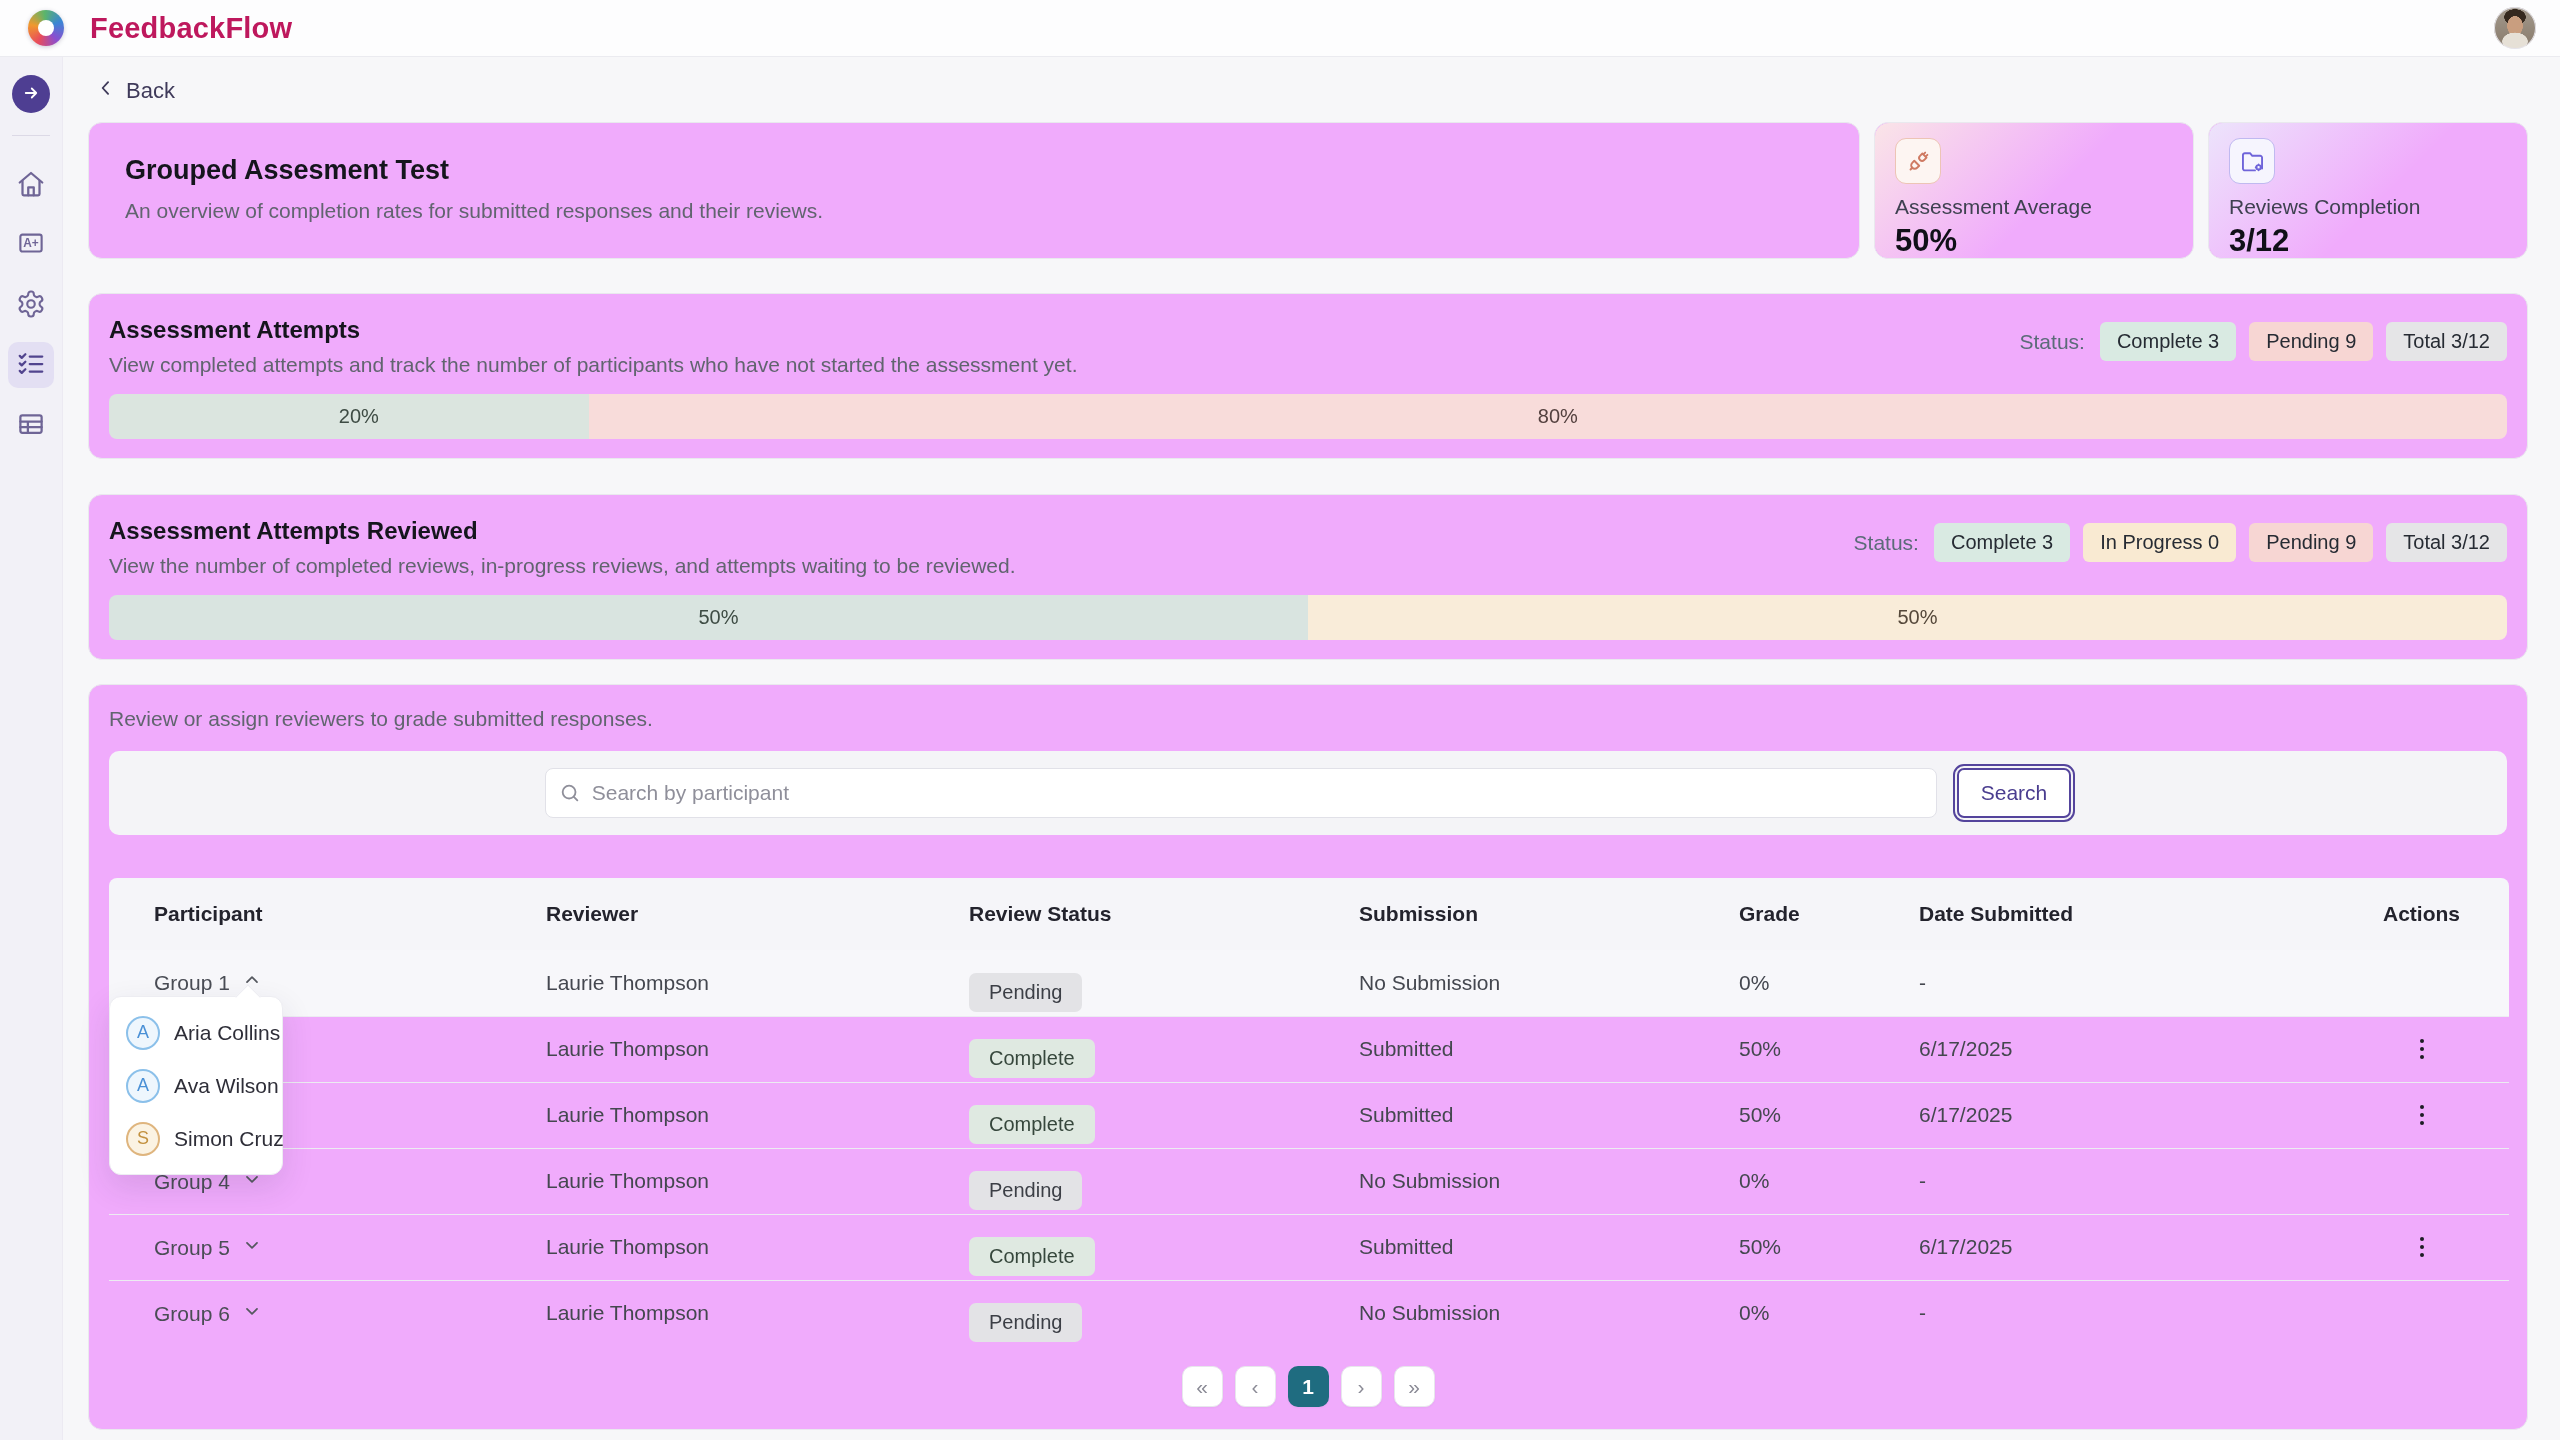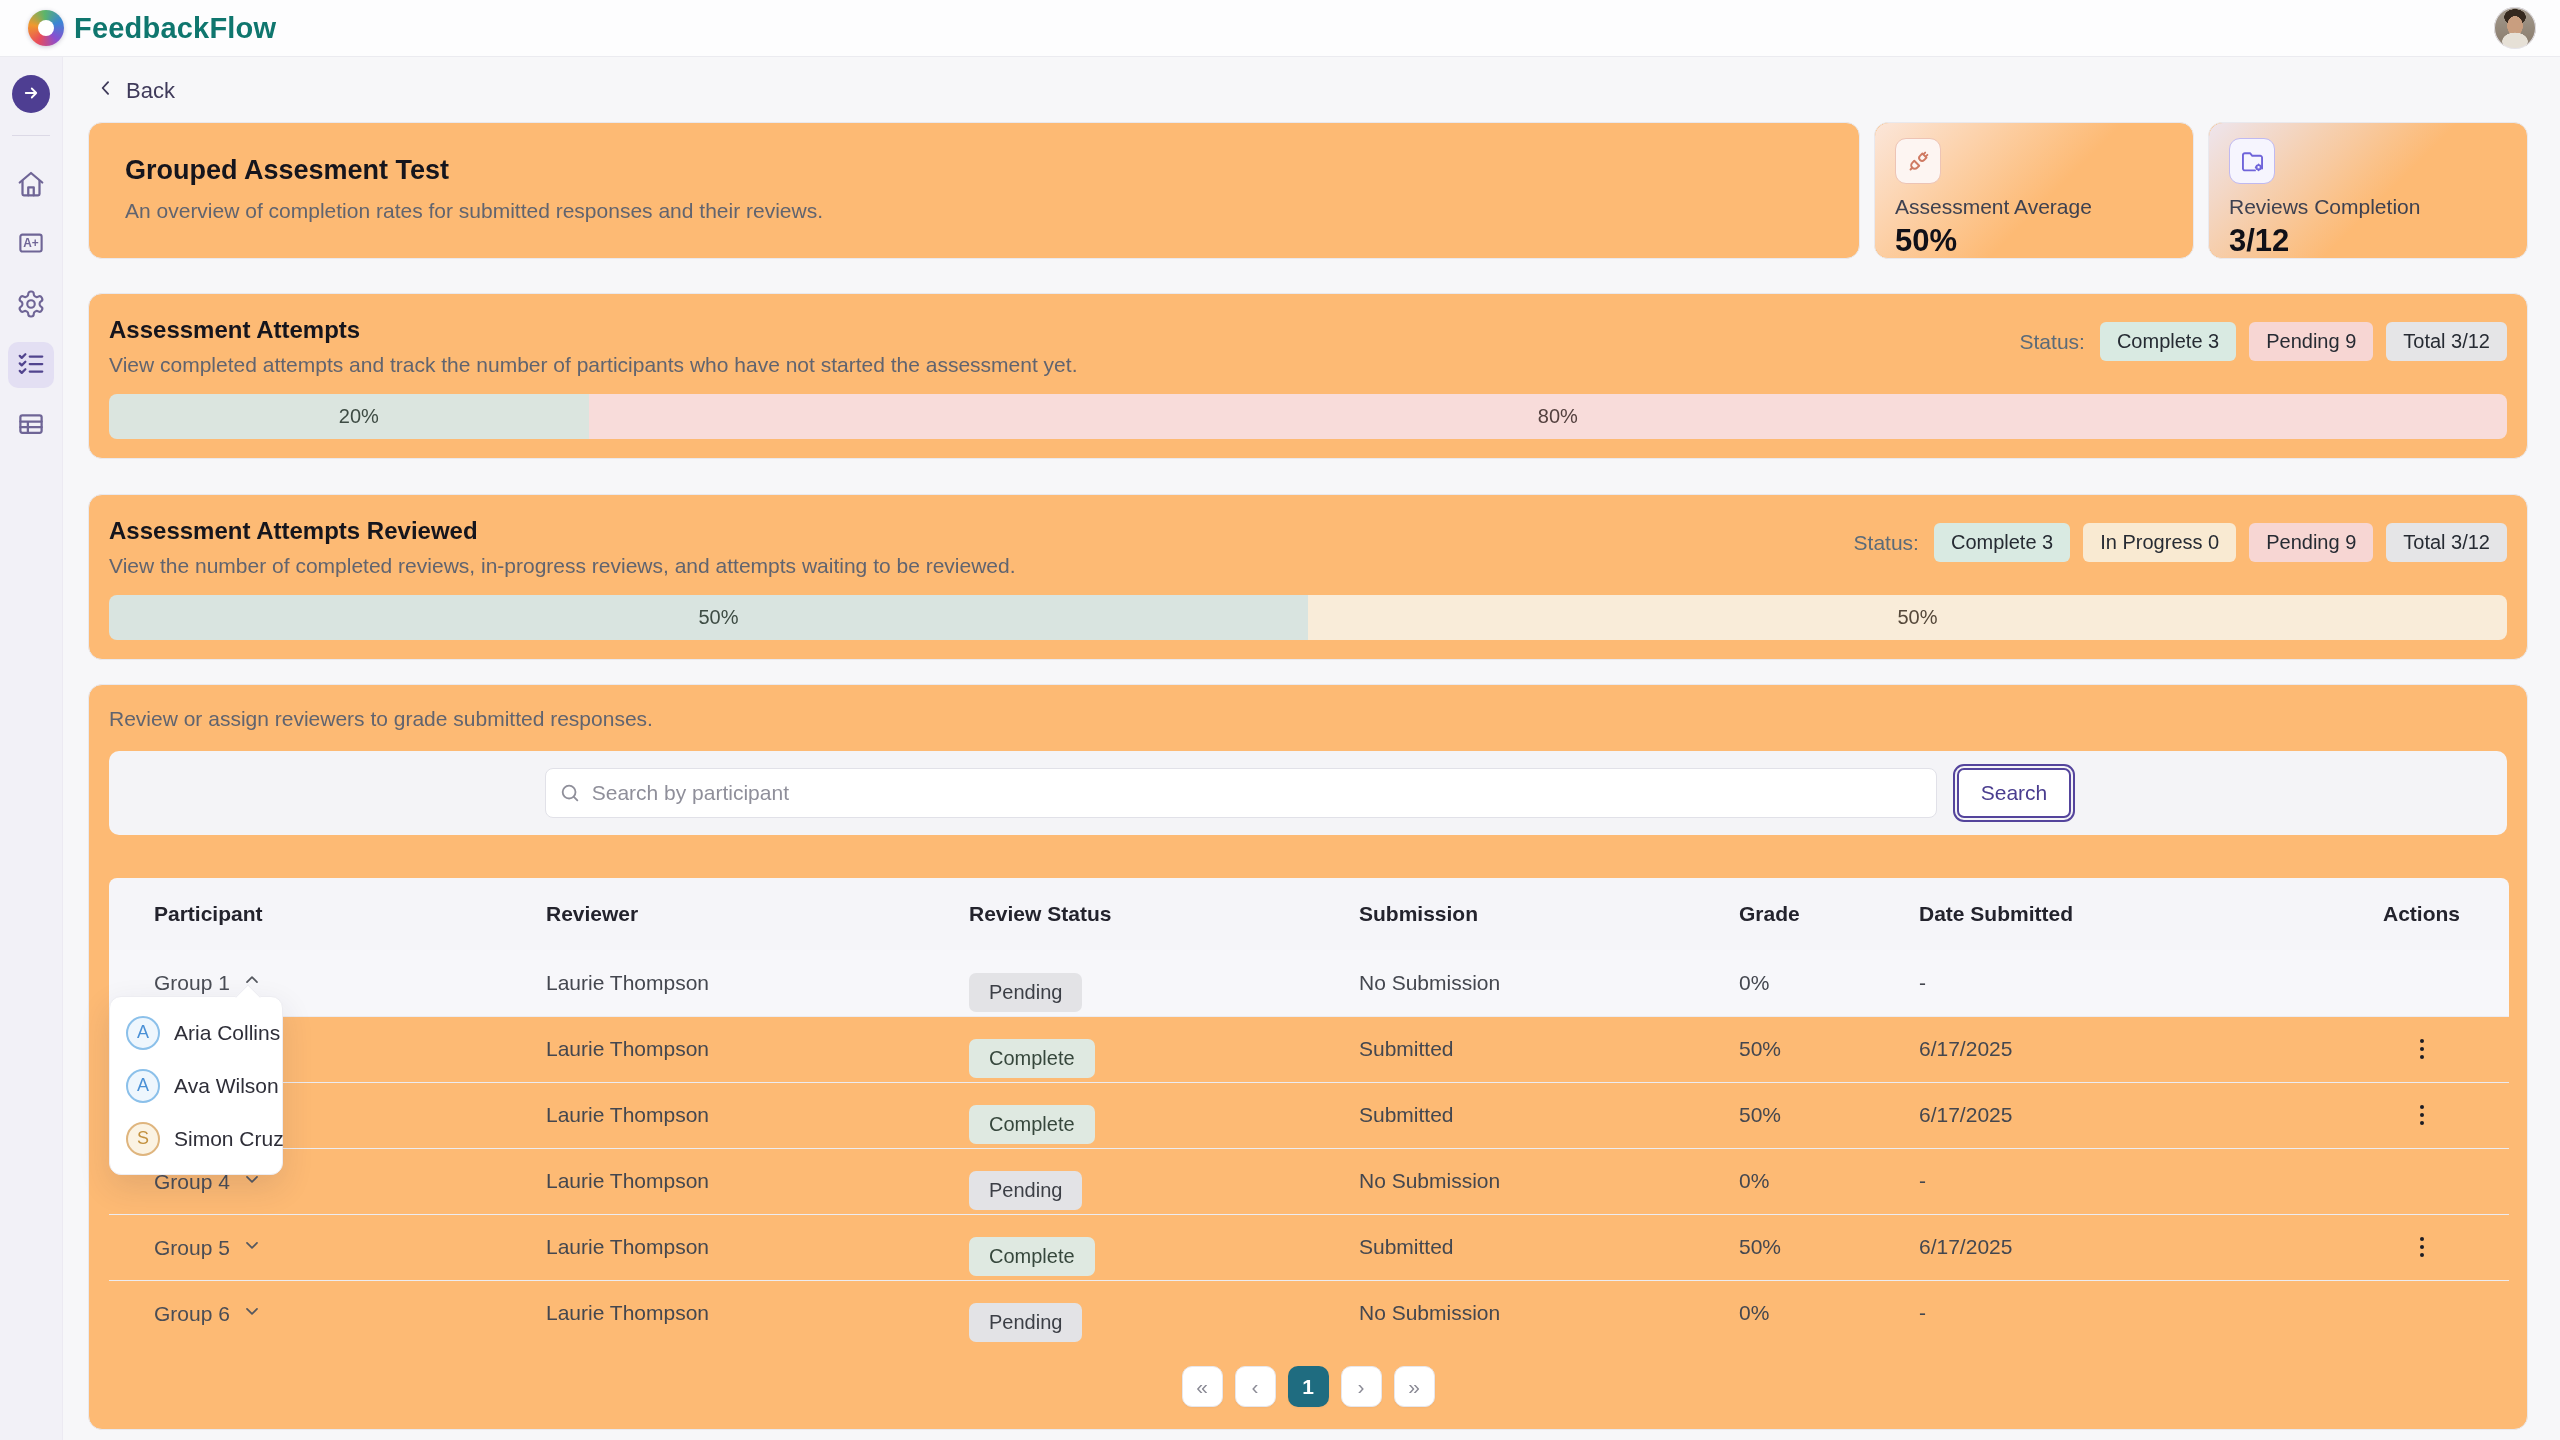--- a/index.html
+++ b/index.html
@@ -22,7 +22,7 @@
   .logo-mark::after {
     content:""; position:absolute; inset:10px; background:#fff; border-radius:50%;
   }
-  .app-title { font-size:29px; font-weight:700; color:#0f766e; margin-left:10px; letter-spacing:.2px; }
+  .app-title { font-size:29px; font-weight:700; color:#be185d; margin-left:26px; letter-spacing:.2px; }
   .spacer { flex:1; }
   .avatar {
     width:42px; height:42px; border-radius:50%; cursor:pointer; flex:0 0 auto;

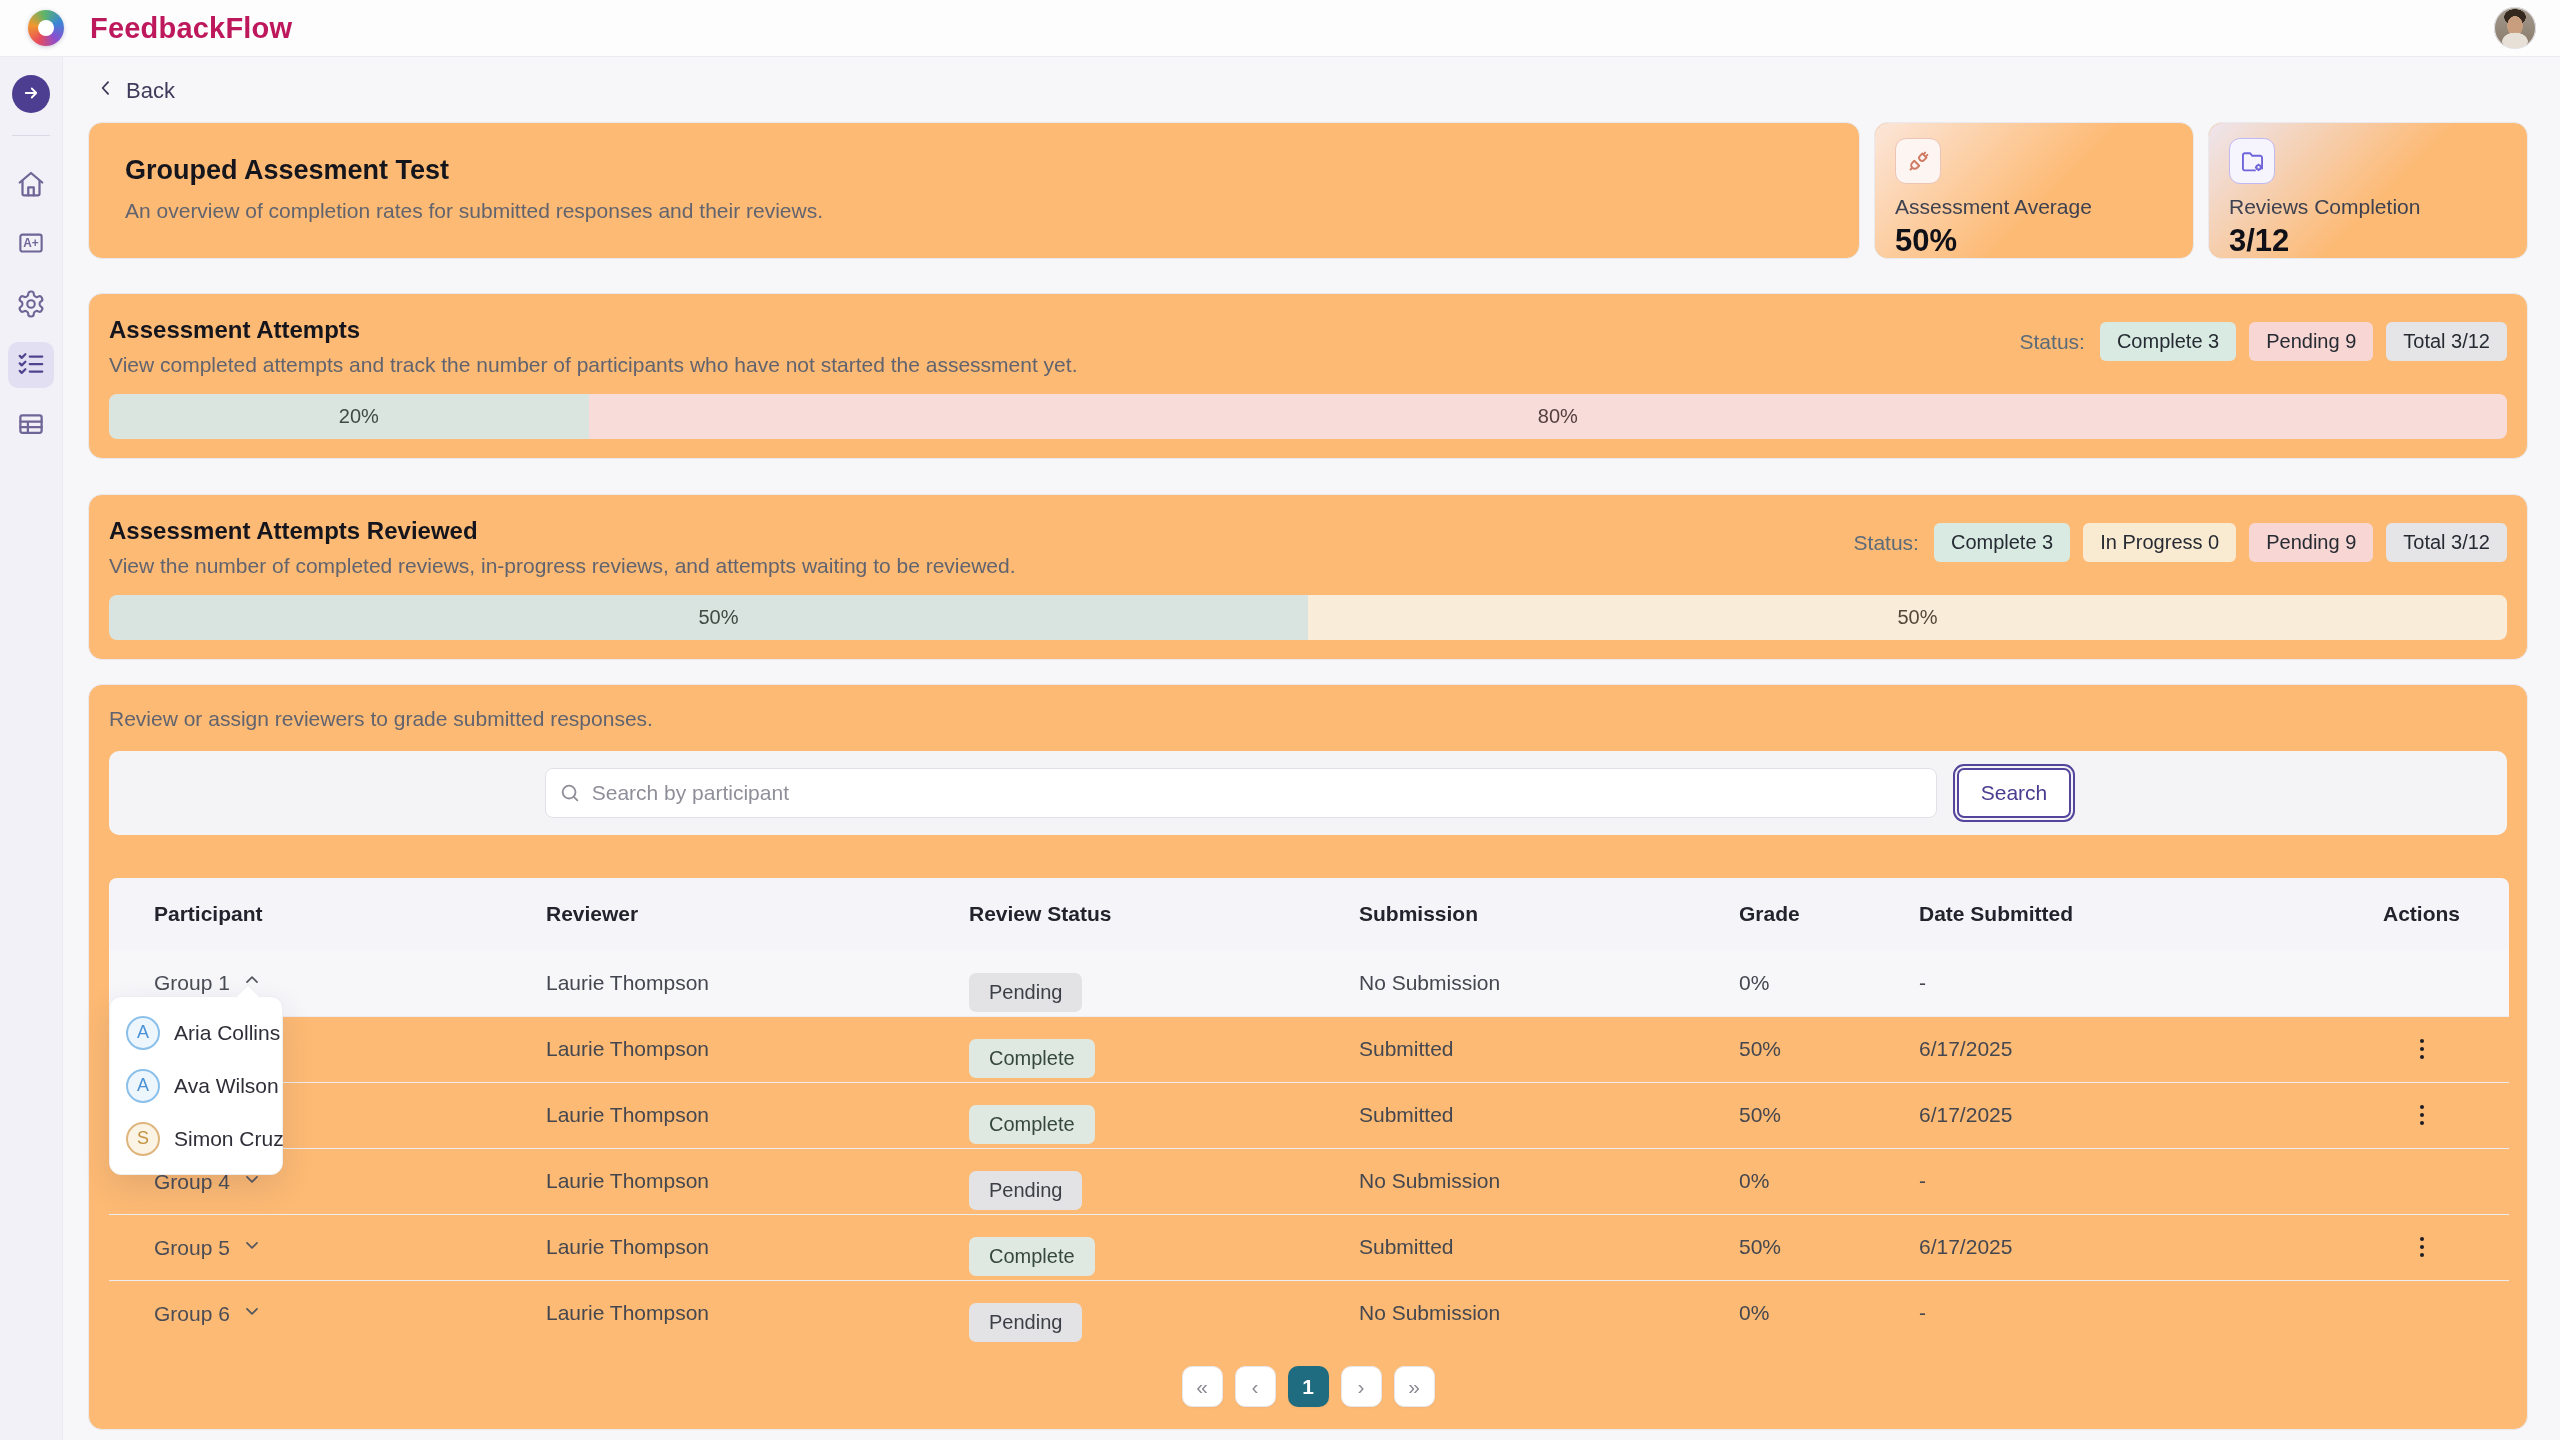--- a/index.html
+++ b/index.html
@@ -58,7 +58,7 @@
   .back-row svg { width:20px; height:20px; }
   .cards-row { display:flex; gap:14px; margin-top:18px; }
   .card {
-    background:#fdba74; border:1px solid #e9e9ee; border-radius:14px;
+    background:#f0abfc; border:1px solid #e9e9ee; border-radius:14px;
   }
   .title-card { flex:1; height:137px; padding:32px 36px; }
   .title-card h1 { font-size:27px; font-weight:700; color:#15151d; }

